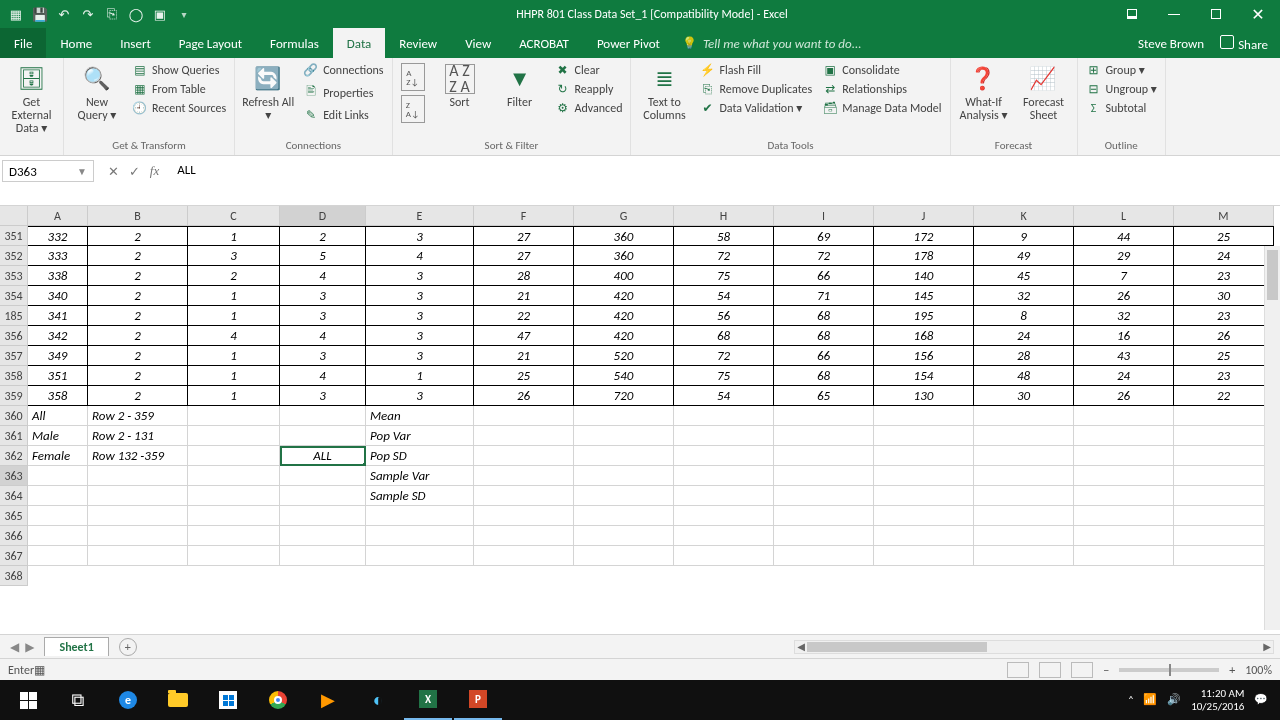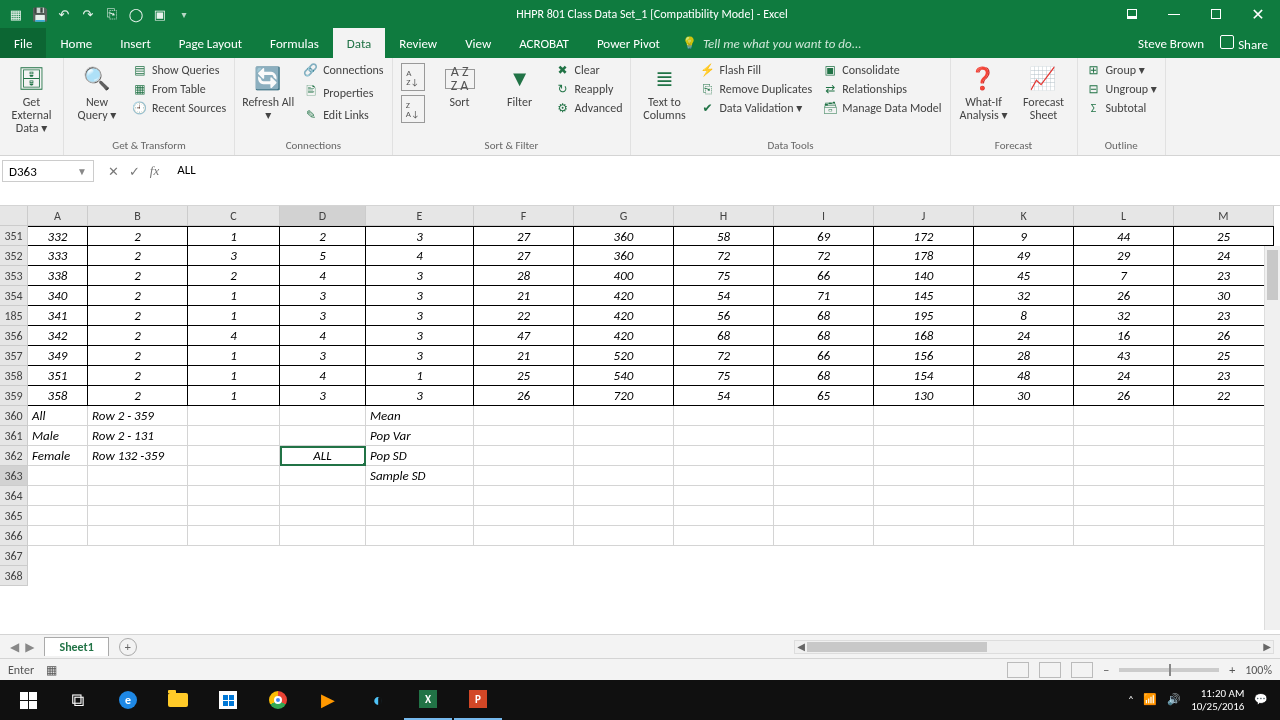--- a/index.html
+++ b/index.html
@@ -219,7 +219,7 @@
       </div>
       <div class="rb-big">
           <span class="ico">
-            <span class="az-icon" style="width:30px;height:20px;font-size:14px">A Z<br>Z A</span>
+            <span class="az-icon" style="width:30px;height:30px;font-size:16px">A Z<br>Z A</span>
           </span>
           <span>Sort</span>
         </div>

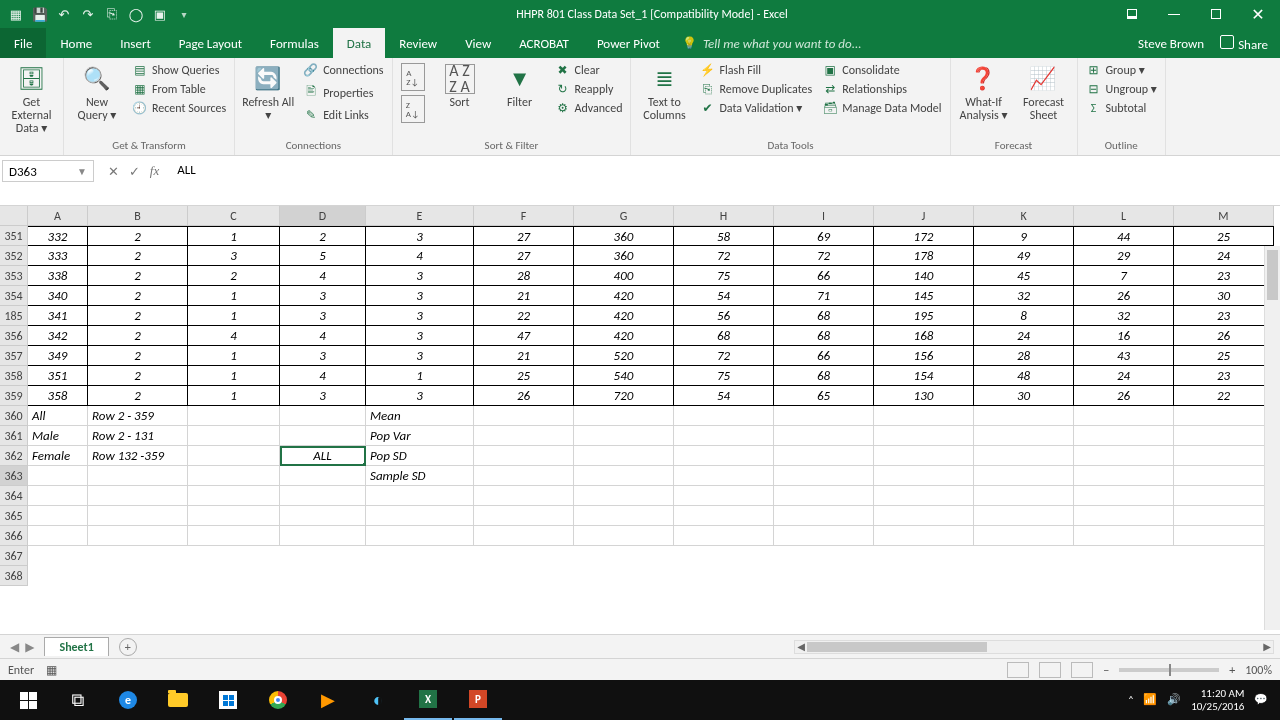--- a/index.html
+++ b/index.html
@@ -556,6 +556,21 @@
               <div class="gc wB tl"></div>
               <div class="gc wC"></div>
               <div class="gc wD"></div>
+              <div class="gc wE tl">Sample Var</div>
+              <div class="gc wF"></div>
+              <div class="gc wG"></div>
+              <div class="gc wH"></div>
+              <div class="gc wI"></div>
+              <div class="gc wJ"></div>
+              <div class="gc wK"></div>
+              <div class="gc wL"></div>
+              <div class="gc wM"></div>
+            </div>
+            <div class="gr">
+              <div class="gc wA tl"></div>
+              <div class="gc wB tl"></div>
+              <div class="gc wC"></div>
+              <div class="gc wD"></div>
               <div class="gc wE tl">Sample SD</div>
               <div class="gc wF"></div>
               <div class="gc wG"></div>

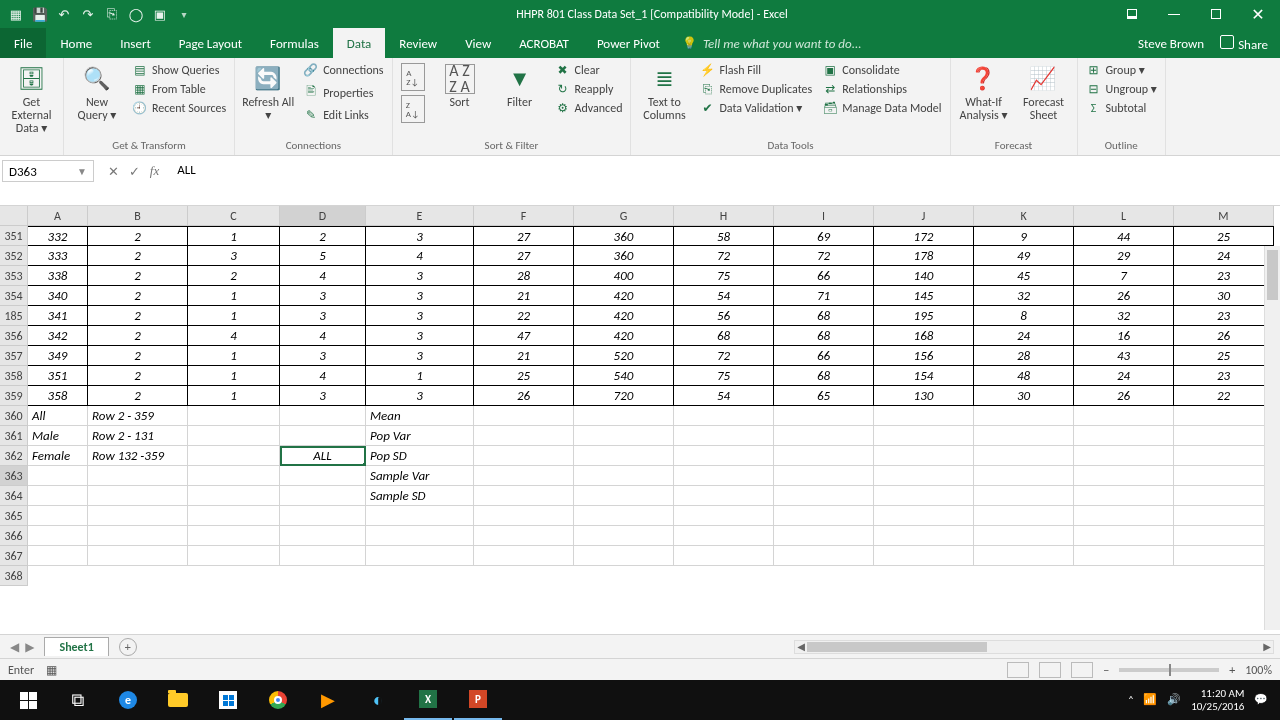--- a/index.html
+++ b/index.html
@@ -81,7 +81,7 @@
 .hscroll .arr.l{left:0}.hscroll .arr.r{right:0}
 
 
-.statusbar { position: absolute; left:0; right:0; bottom: 40px; height: 22px; background: #f3f3f3; border-top: 1px solid #d4d4d4; display:flex; align-items:center; font-size: 12px; color:#555; padding: 0 8px; gap:12px;}
+.statusbar { position: absolute; left:0; right:0; bottom: 40px; height: 22px; background: #f3f3f3; border-top: 1px solid #d4d4d4; display:flex; align-items:center; font-size: 12px; color:#555; padding: 0 8px; gap:0;}
 .statusbar .right { margin-left:auto; display:flex; align-items:center; gap:10px;}
 .viewbtn { width:22px; height:16px; border:1px solid #bbb; }
 .zoom-slider { width:100px; height:4px; background:#ccc; position:relative;}

